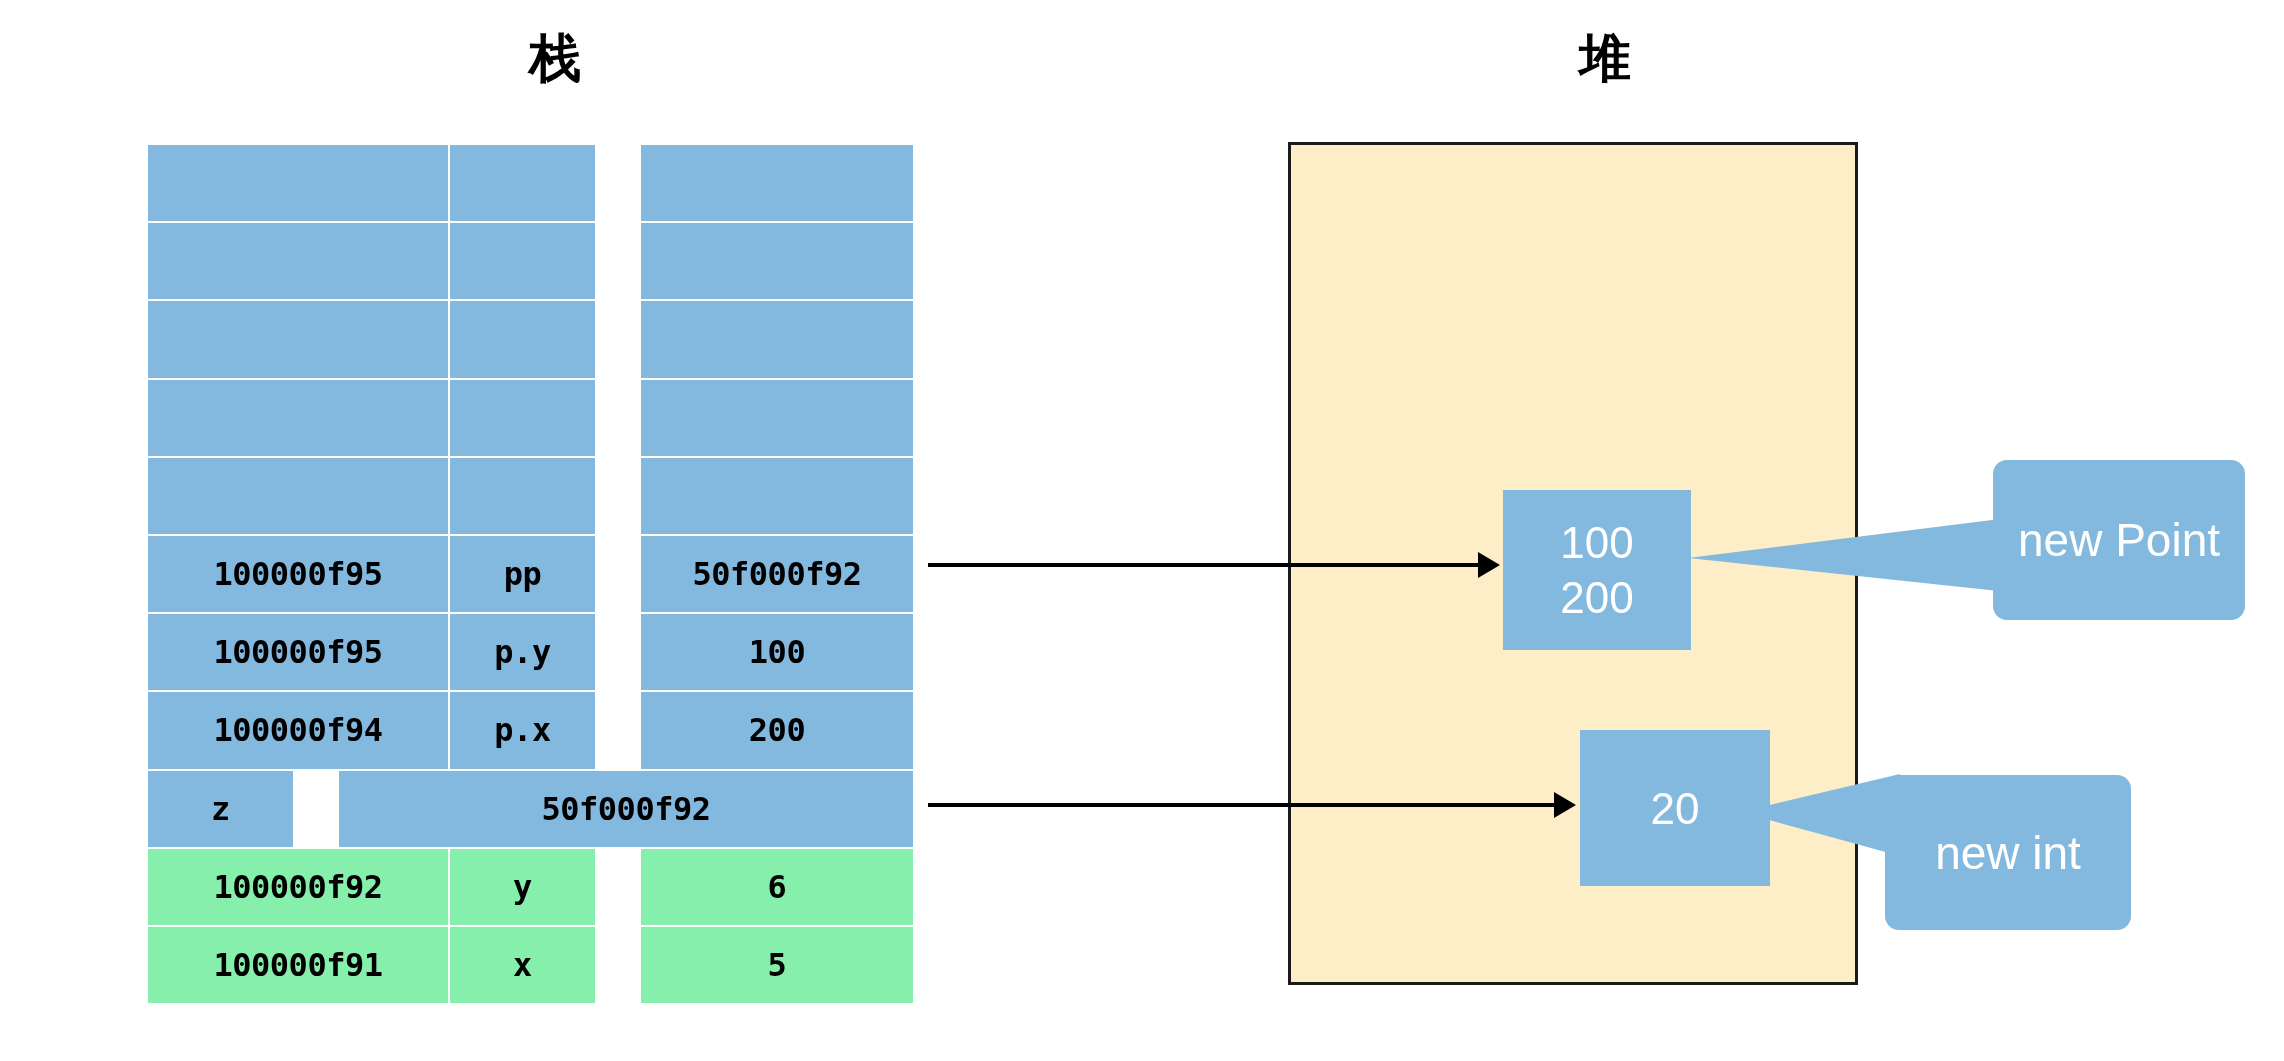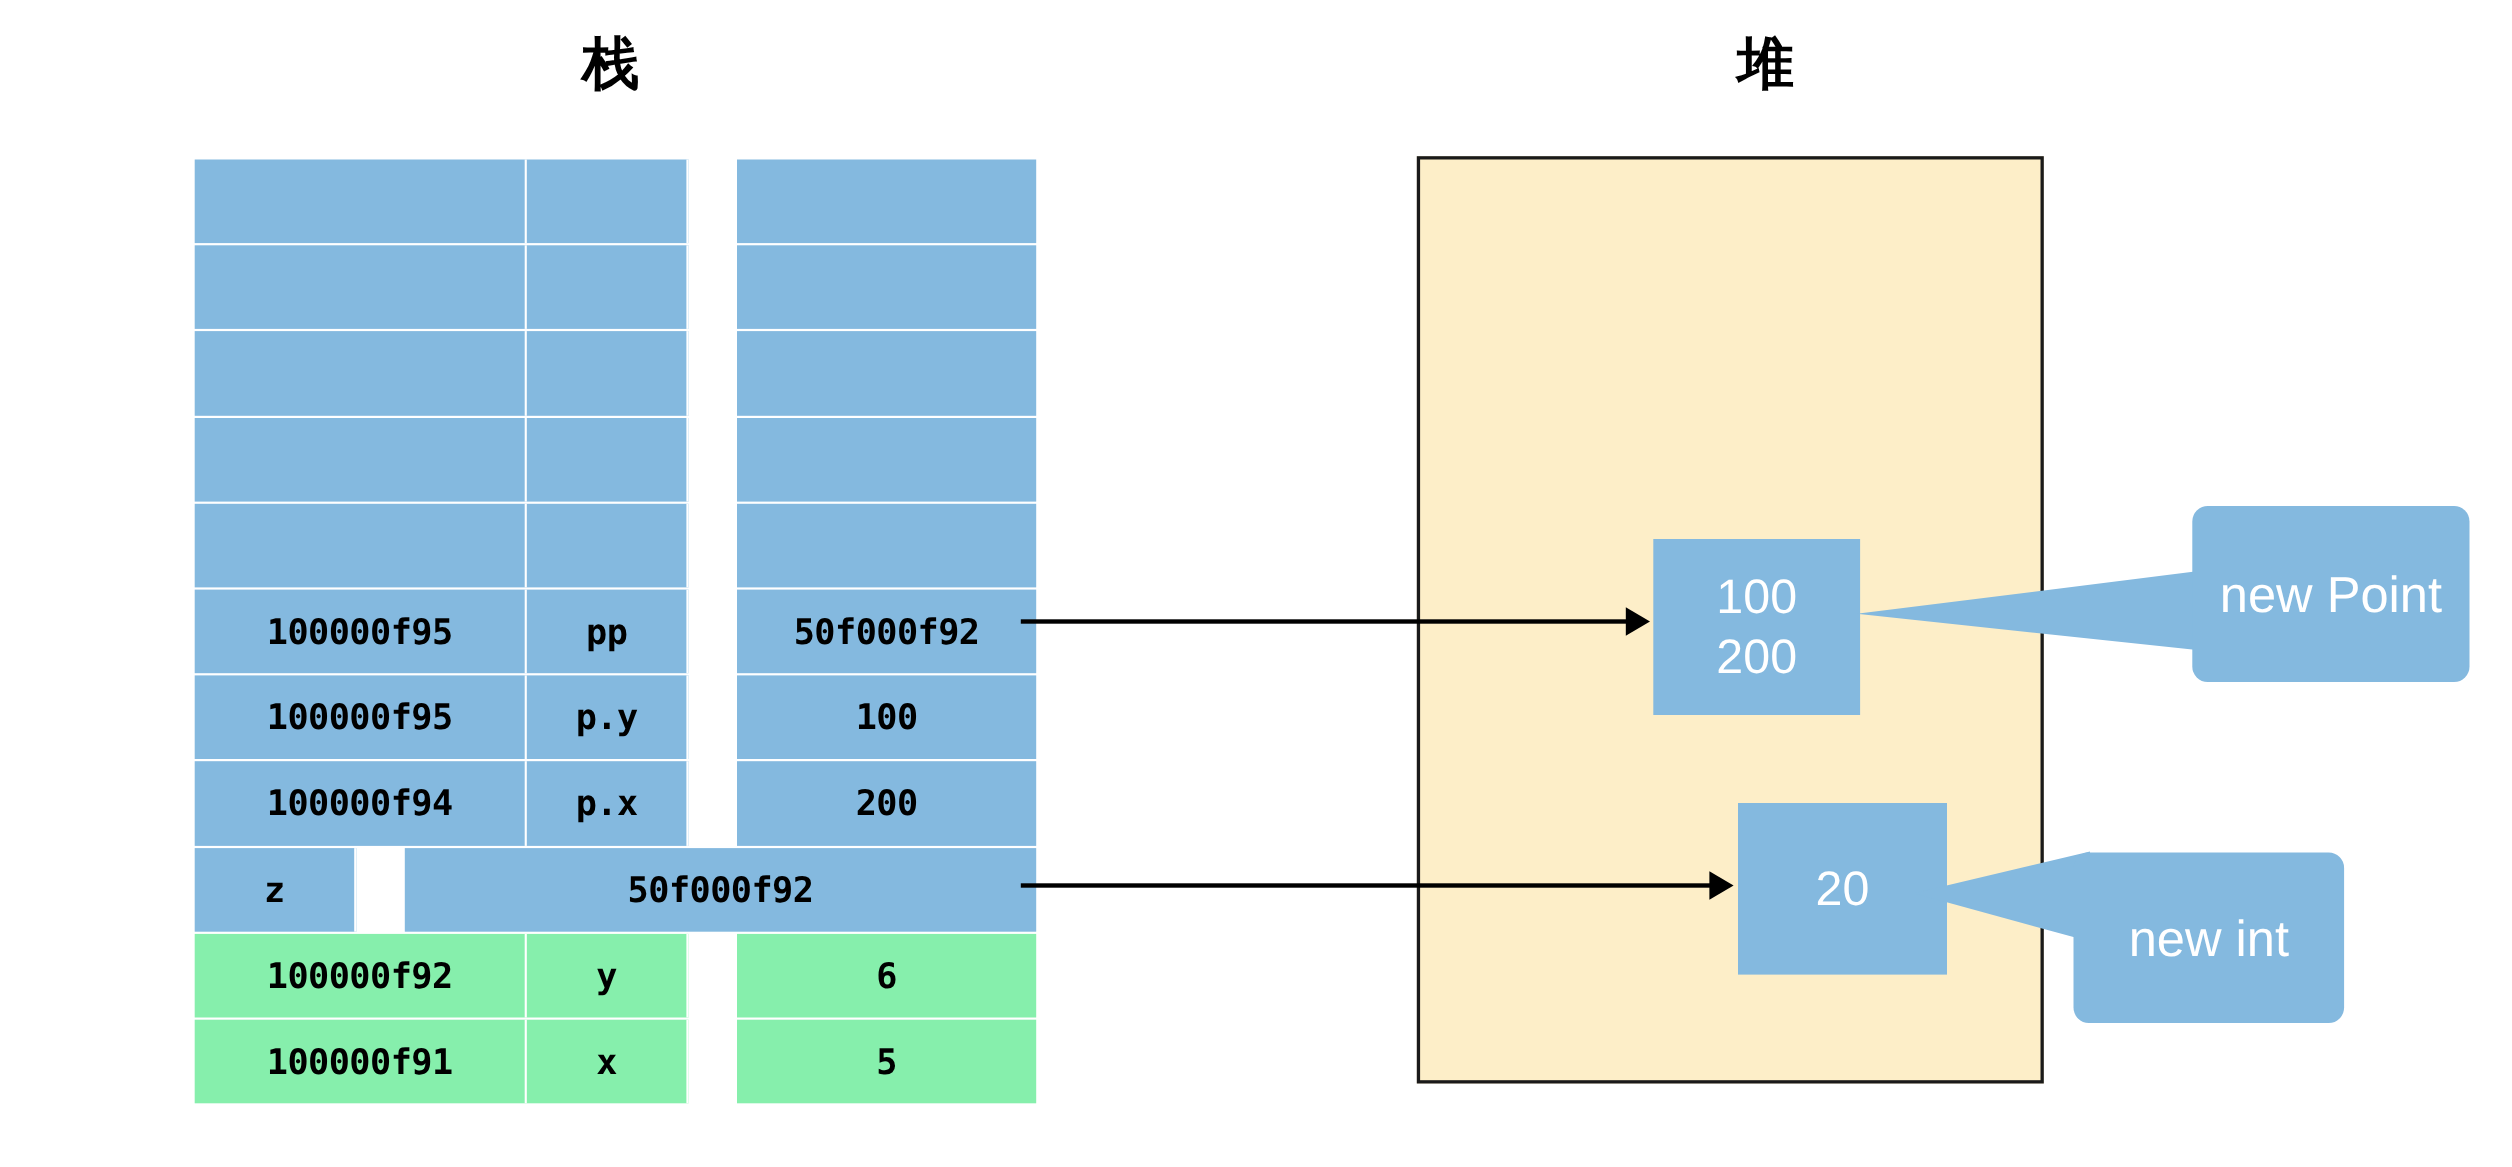--- a/index.html
+++ b/index.html
@@ -44,7 +44,7 @@
   
   #stack-table {
     position: absolute;
-    left: 177px;
+    left: 148px;
     top: 145px;
     width: 765px;
     height: 858px;

